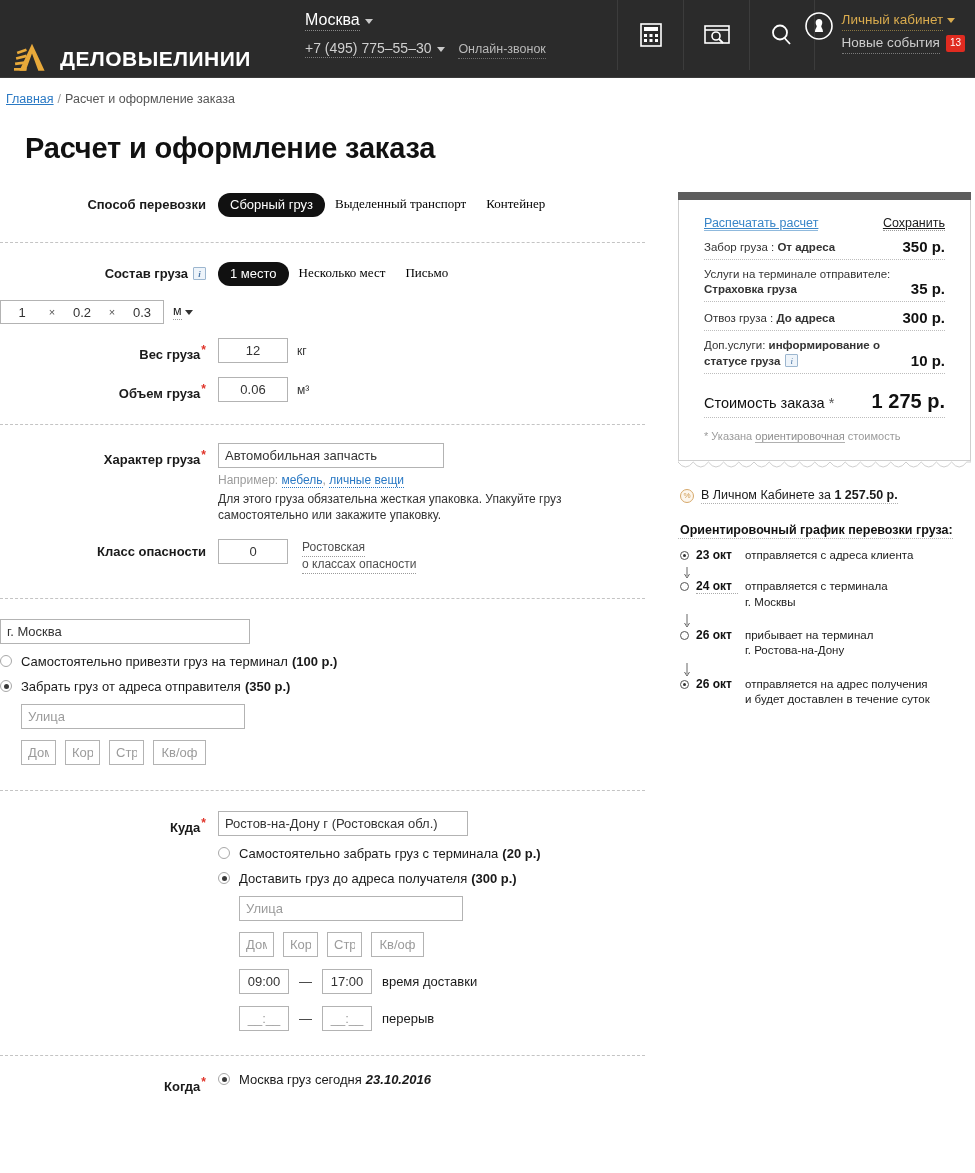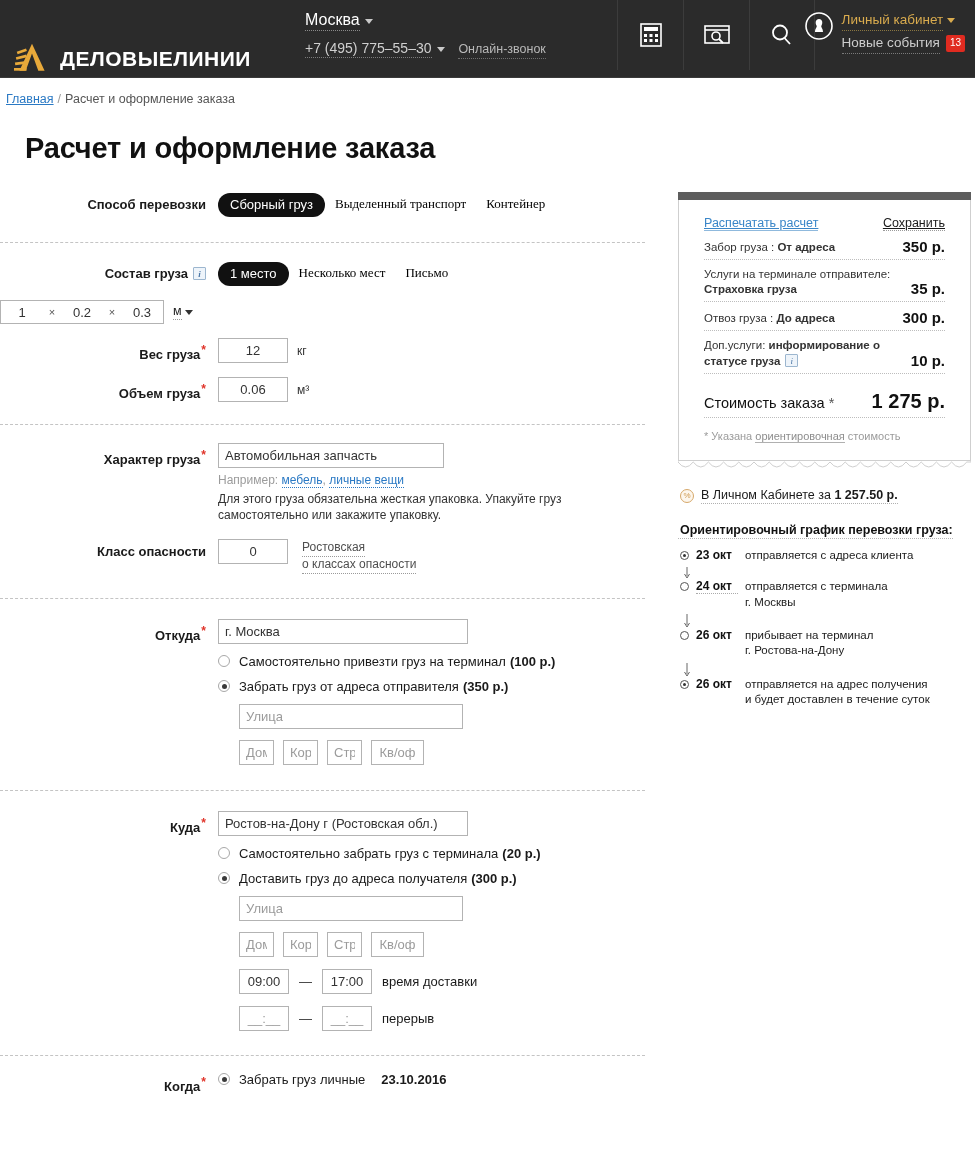--- a/index.html
+++ b/index.html
@@ -537,9 +537,6 @@
   <div class="divider" style="margin-top:24px;"></div>
 
   <div class="row" style="margin-top:20px;">
-    <div class="lbl">
-      <span>Откуда</span><span class="star">*</span>
-    </div>
     <div class="fld">
       <input type="text" class="w-city" value="г. Москва" style="">
 

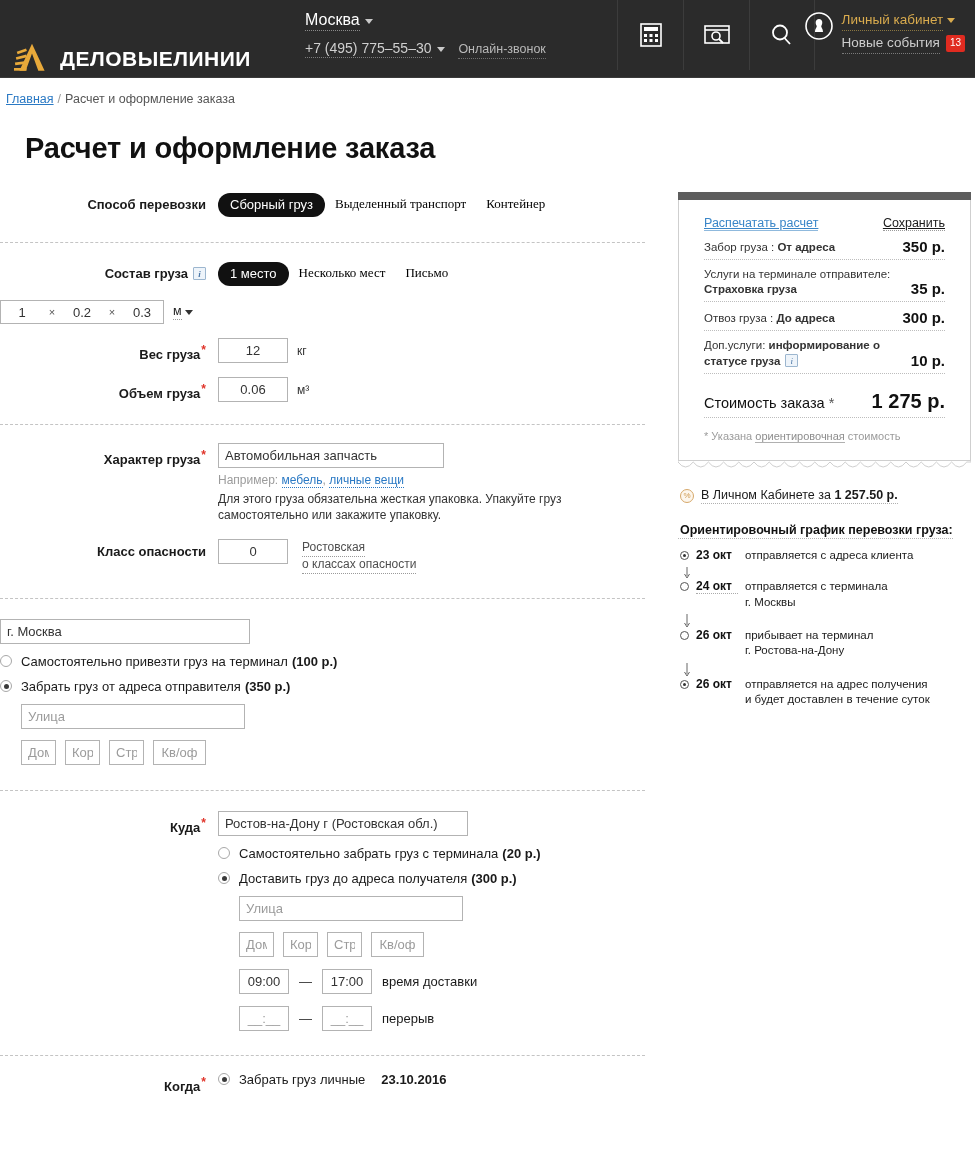--- a/index.html
+++ b/index.html
@@ -620,7 +620,7 @@
     <div class="fld">
       <div class="radio-line" style="margin-top:2px;">
         <span class="radio on"></span>
-        <span>Забрать груз личные</span>
+        <span>Москва груз сегодня</span>
         <b style="margin-left:16px;">23.10.2016</b>
       </div>
     </div>

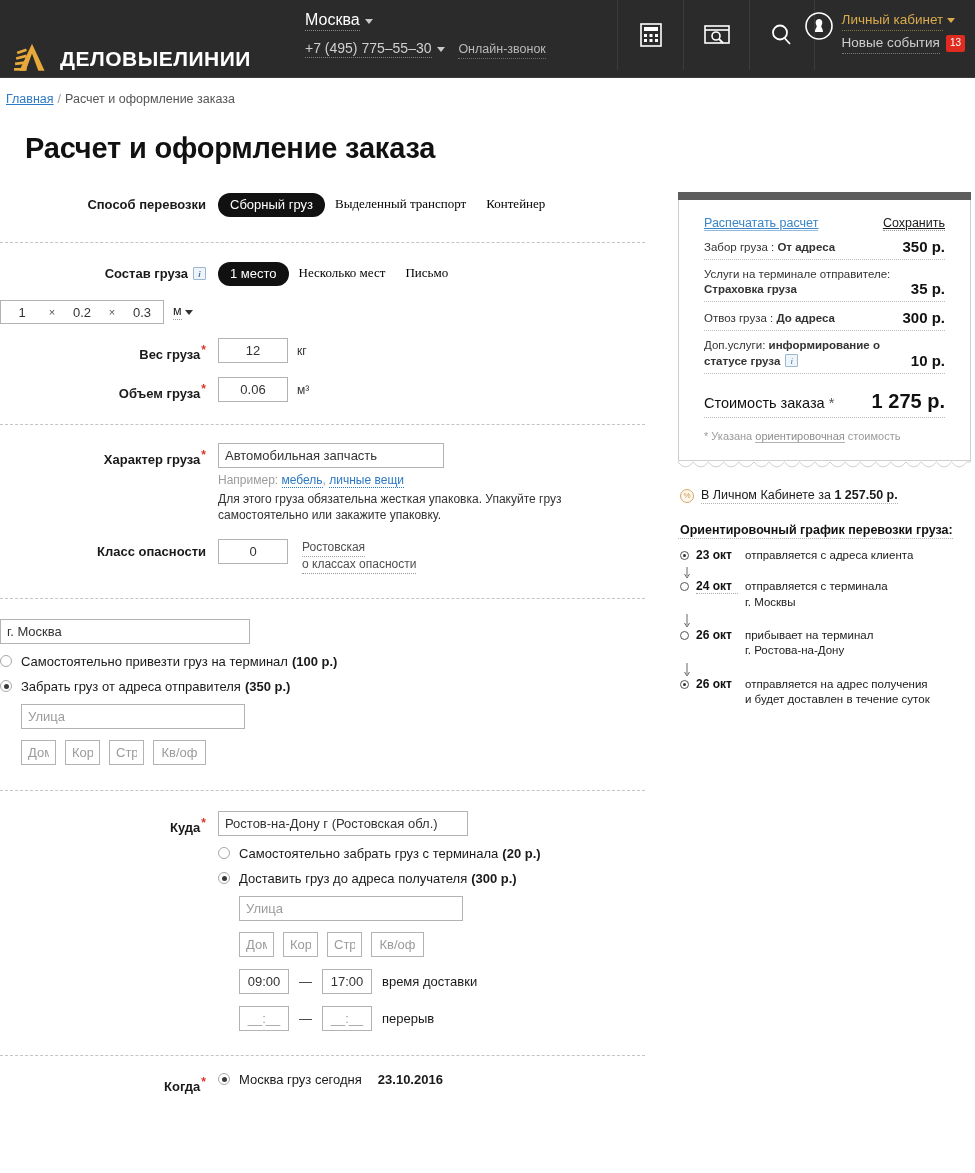--- a/index.html
+++ b/index.html
@@ -621,7 +621,7 @@
       <div class="radio-line" style="margin-top:2px;">
         <span class="radio on"></span>
         <span>Москва груз сегодня</span>
-        <b style="margin-left:16px;">23.10.2016</b>
+        <b style="margin-left:4px;font-style:italic;">23.10.2016</b>
       </div>
     </div>
   </div>

